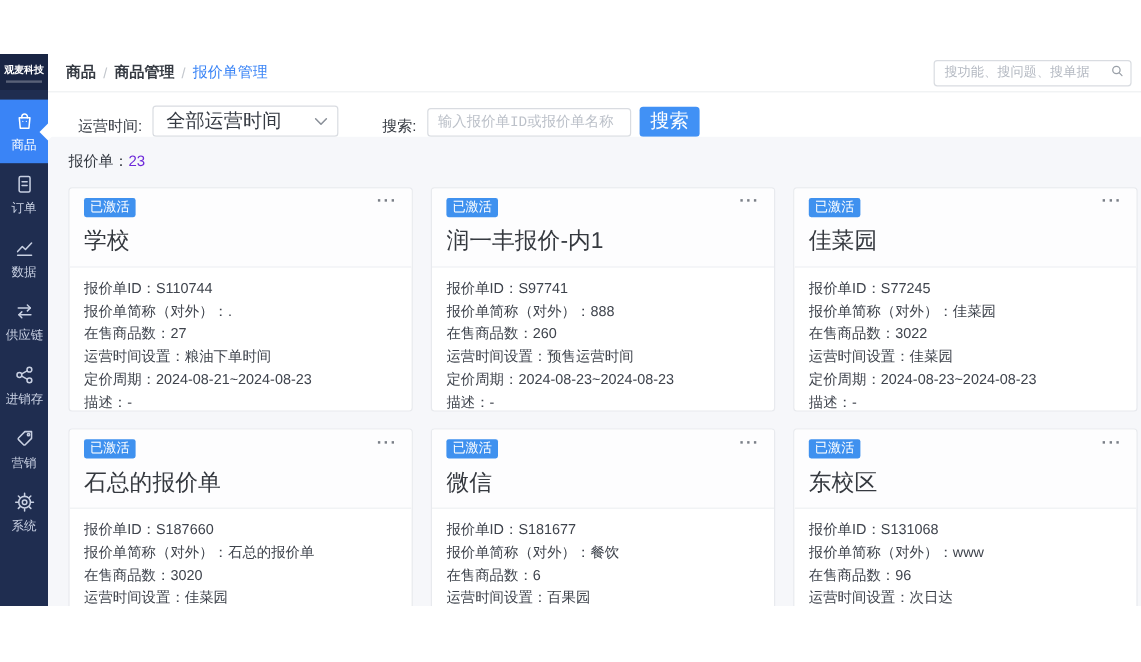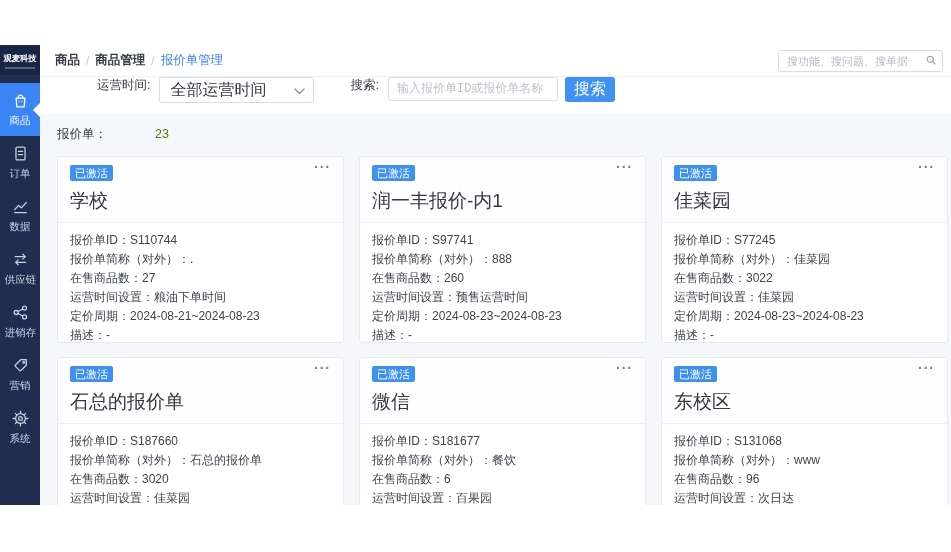--- a/index.html
+++ b/index.html
@@ -32,7 +32,7 @@
   .global-search{position:absolute;right:8px;top:5px;width:163px;height:20px;border:1px solid #d9dce1;
     border-radius:3px;background:#fff;display:flex;align-items:center;}
   .global-search input{border:0;outline:0;flex:1;height:16px;padding:0 0 0 8px;font-size:11px;
-    color:#6b7078;background:transparent;font-family:Liberation Serif, serif;min-width:0;}
+    color:#6b7078;background:transparent;font-family:Liberation Mono, monospace;min-width:0;}
   .global-search input::placeholder{color:#b4b9c2;}
   .global-search .mag{flex:none;margin-right:5px;color:#9aa0a8;}
 

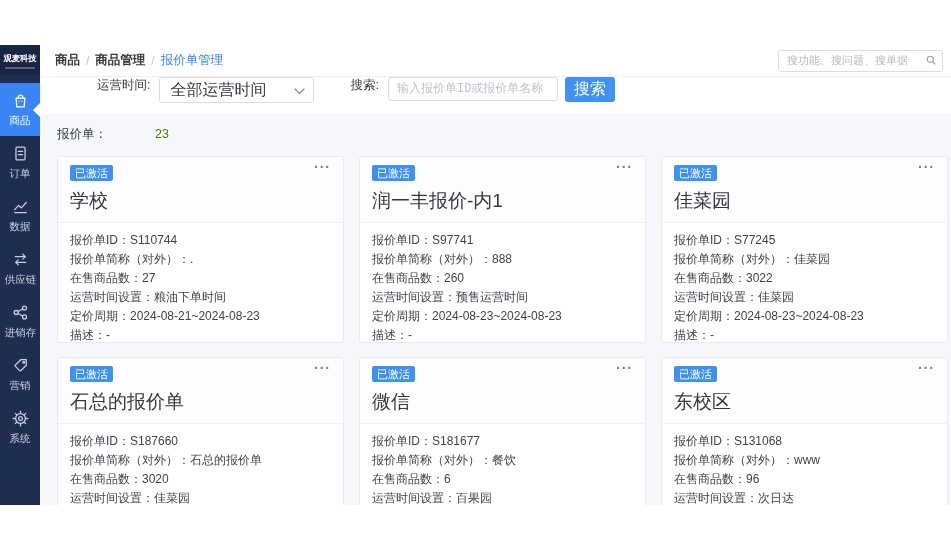--- a/index.html
+++ b/index.html
@@ -36,7 +36,7 @@
   .global-search input::placeholder{color:#b4b9c2;}
   .global-search .mag{flex:none;margin-right:5px;color:#9aa0a8;}
 
-  .filter-bar{height:37px;background:#fff;display:flex;align-items:flex-start;padding-left:25px;flex:none;margin-left:32px;}
+  .filter-bar{height:37px;background:#fff;display:flex;align-items:flex-end;padding-left:25px;flex:none;}
   .filter-label{font-size:12.5px;color:#353a42;margin-right:9px;}
   .select{width:135px;height:24px;border:1px solid #d9dce1;border-radius:3px;display:flex;
     align-items:center;padding:0 8px 0 10px;font-size:16px;color:#353a42;cursor:pointer;background:#fff;}

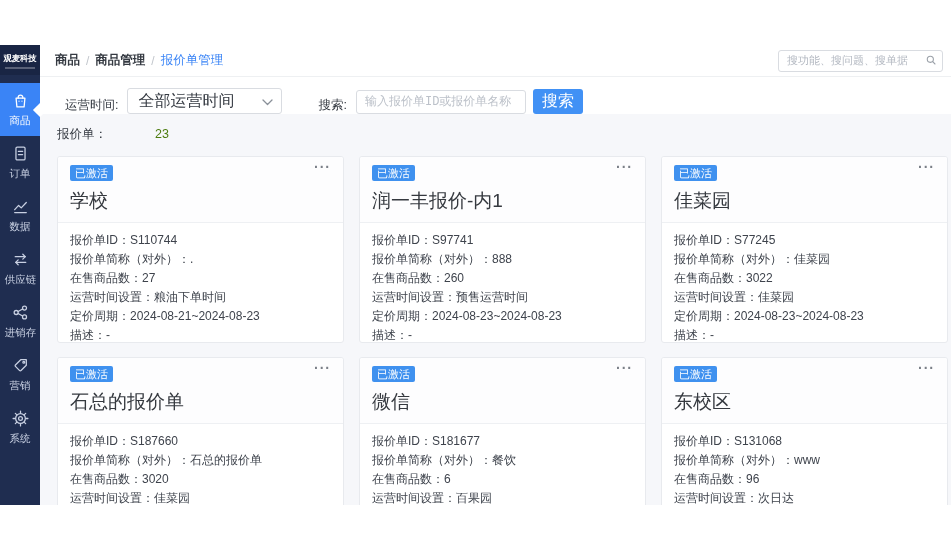--- a/index.html
+++ b/index.html
@@ -51,7 +51,7 @@
 
   .content{flex:1;background:#f6f7fa;overflow:hidden;padding:6px 10px 0 17px;}
   .summary{font-size:12.5px;color:#353a42;margin:6px 0 13px 0;}
-  .summary .count{color:#4d7c0f;margin-left:48px;}
+  .summary .count{color:#6d28d9;}
 
   .cards{display:grid;grid-template-columns:repeat(3,287px);column-gap:15px;row-gap:14px;
     grid-auto-rows:187px;}

